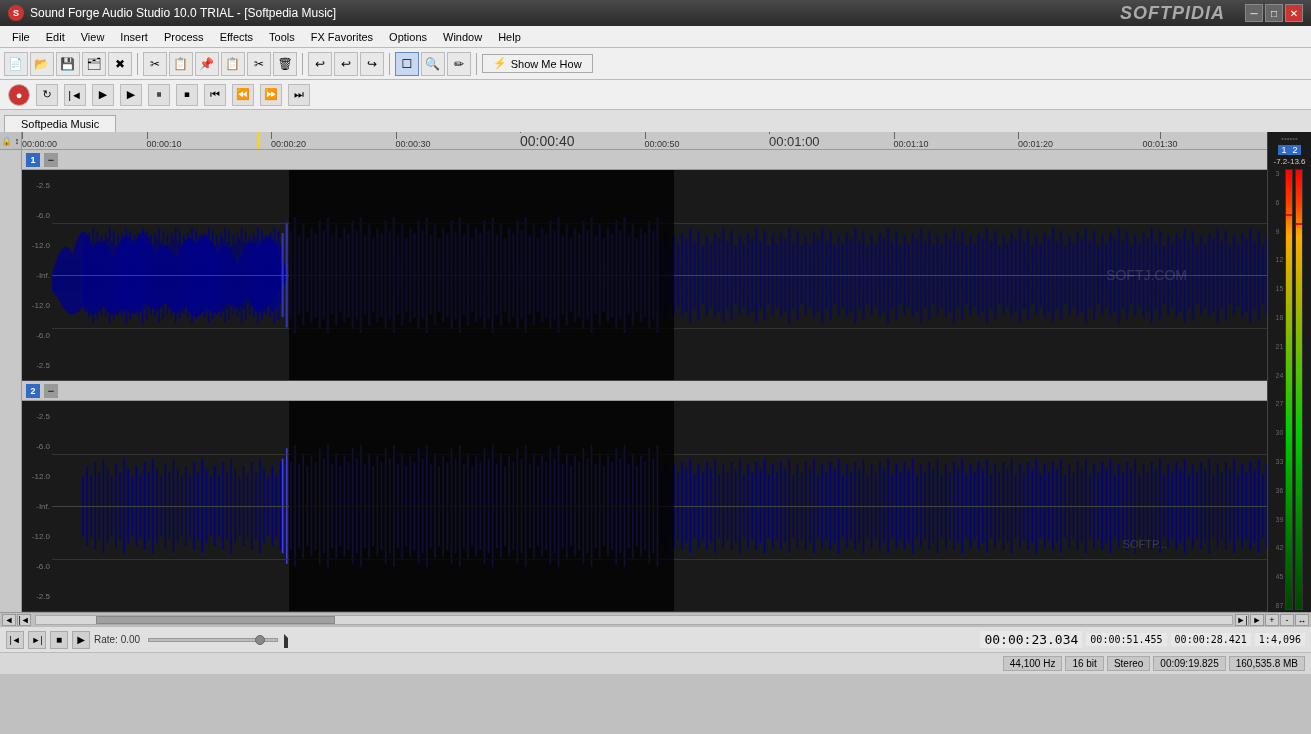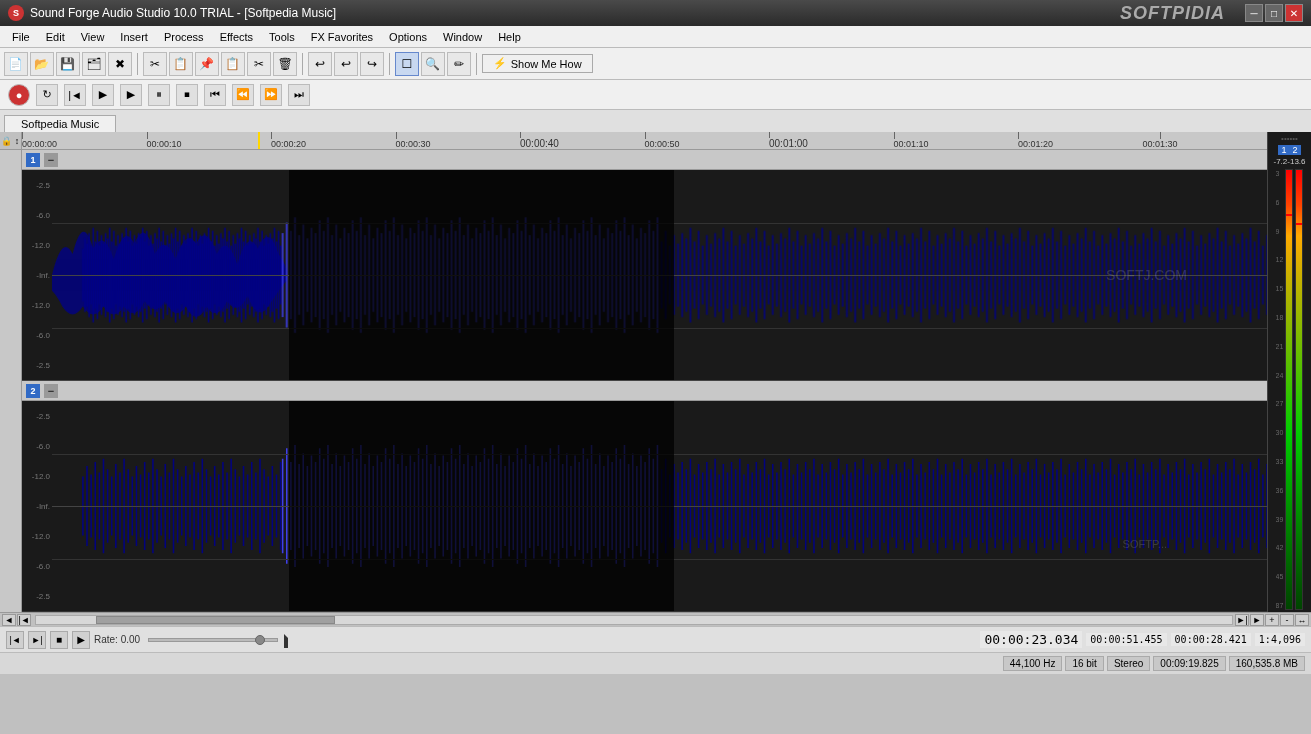--- a/index.html
+++ b/index.html
@@ -354,7 +354,7 @@
           </div>
           <div style="position: absolute; left: 40%; top: 0px; bottom: 0px; display: flex; flex-direction: column; align-items: flex-start;">
             <div style="width:1px; height:8px; background:#666;"></div>
-            <span style="font-size:10px; color:#333; white-space:nowrap;text-align:center;">00:00:40</span>
+            <span style="font-size:14px; color:#333; white-space:nowrap;text-align:center;">00:00:40</span>
           </div>
           <div style="position: absolute; left: 50%; top: 0px; bottom: 0px; display: flex; flex-direction: column; align-items: flex-start;">
             <div style="width:1px; height:8px; background:#666;"></div>

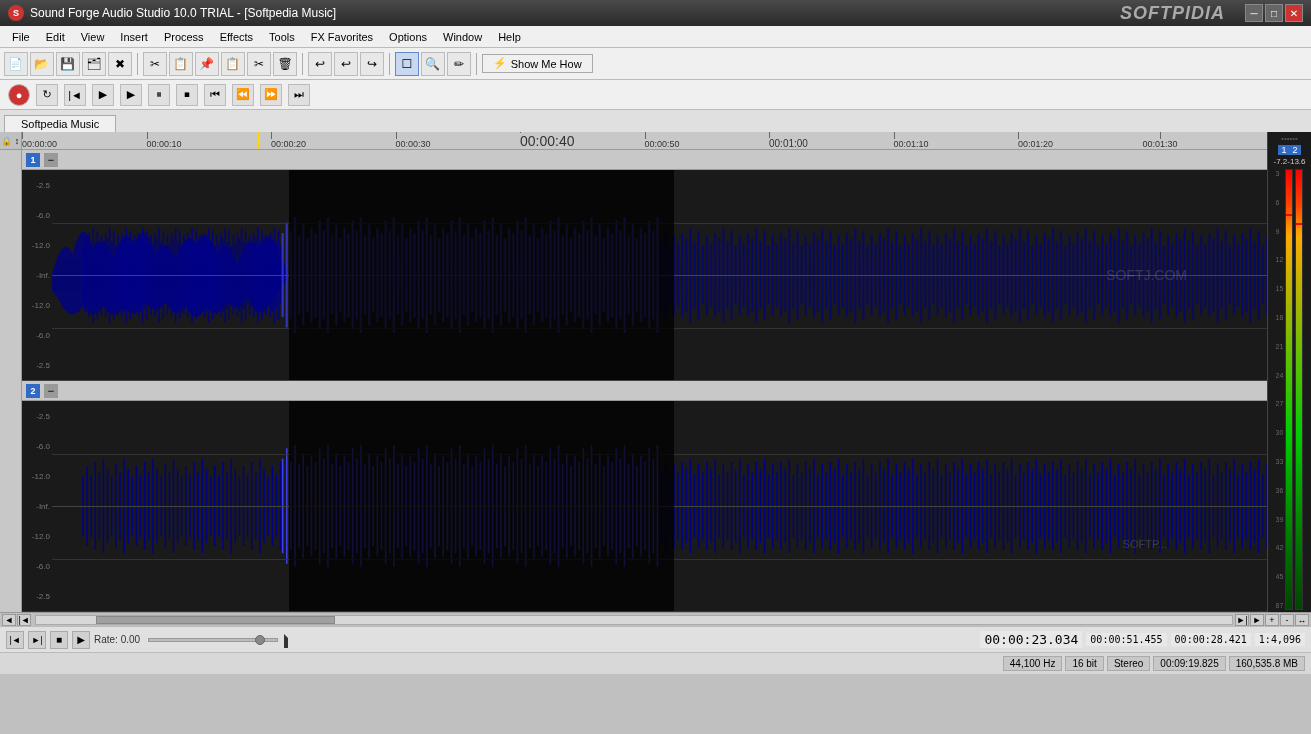--- a/index.html
+++ b/index.html
@@ -362,7 +362,7 @@
           </div>
           <div style="position: absolute; left: 60%; top: 0px; bottom: 0px; display: flex; flex-direction: column; align-items: flex-start;">
             <div style="width:1px; height:8px; background:#666;"></div>
-            <span style="font-size:10px; color:#333; white-space:nowrap;">00:01:00</span>
+            <span style="font-size:13px; color:#333; white-space:nowrap;">00:01:00</span>
           </div>
           <div style="position: absolute; left: 70%; top: 0px; bottom: 0px; display: flex; flex-direction: column; align-items: flex-start;">
             <div style="width:1px; height:8px; background:#666;"></div>

